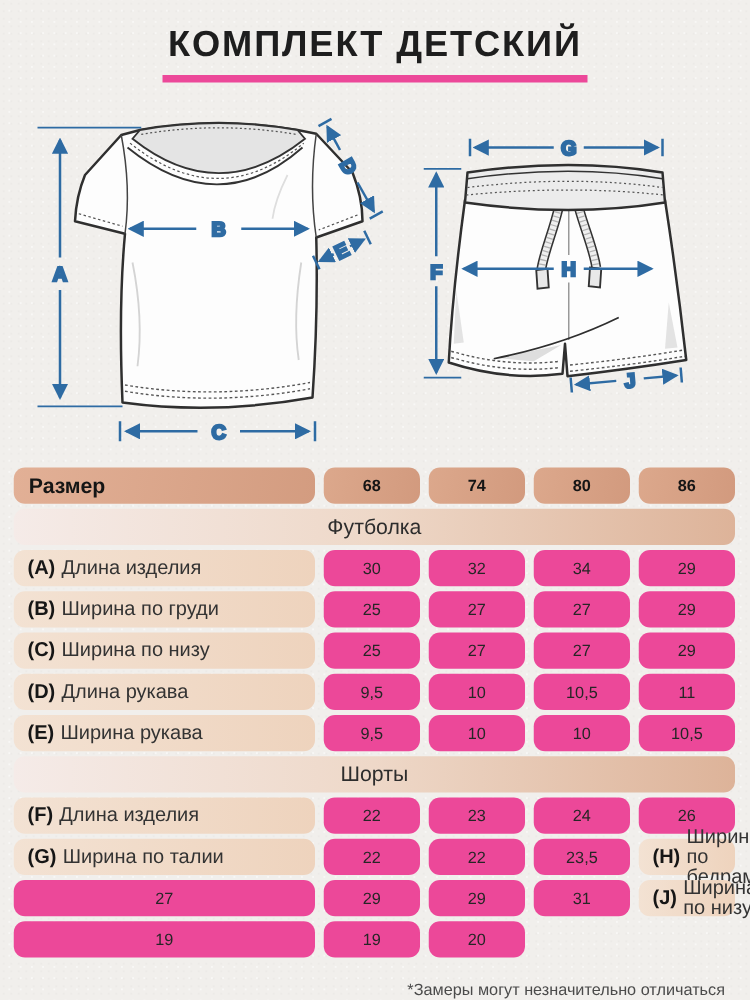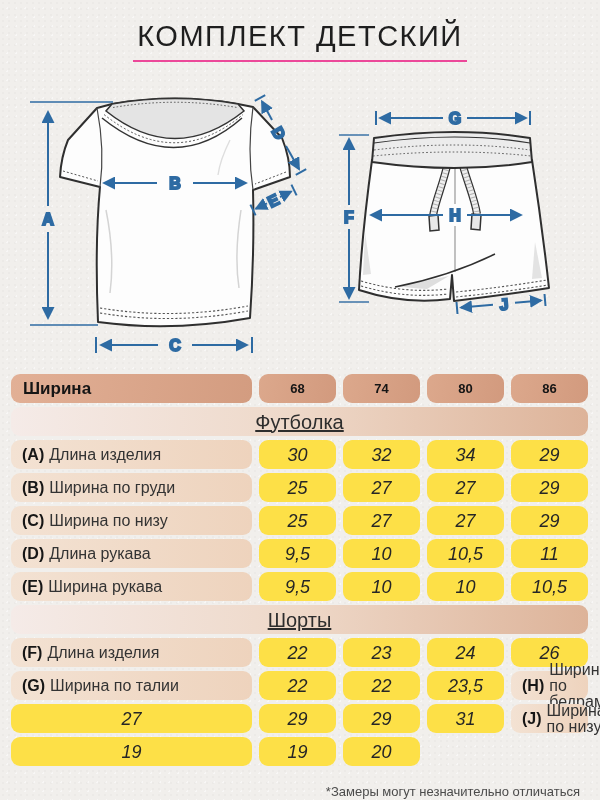--- a/index.html
+++ b/index.html
@@ -15,8 +15,8 @@
   }
   .title-wrap{position:absolute;top:20px;left:0;width:100%;text-align:center;}
   .title-wrap span{
-    display:inline-block;font-size:29px;font-weight:400;letter-spacing:1.5px;
-    color:#1e1e1e;border-bottom:2px solid #ec4899;padding:0 4px 7px 4px;
+    display:inline-block;font-size:29px;font-weight:700;letter-spacing:1.5px;
+    color:#1e1e1e;border-bottom:6px solid #ec4899;padding:0 4px 7px 4px;
   }
   svg{position:absolute;}
   svg.tshirt{left:20px;top:80px;}

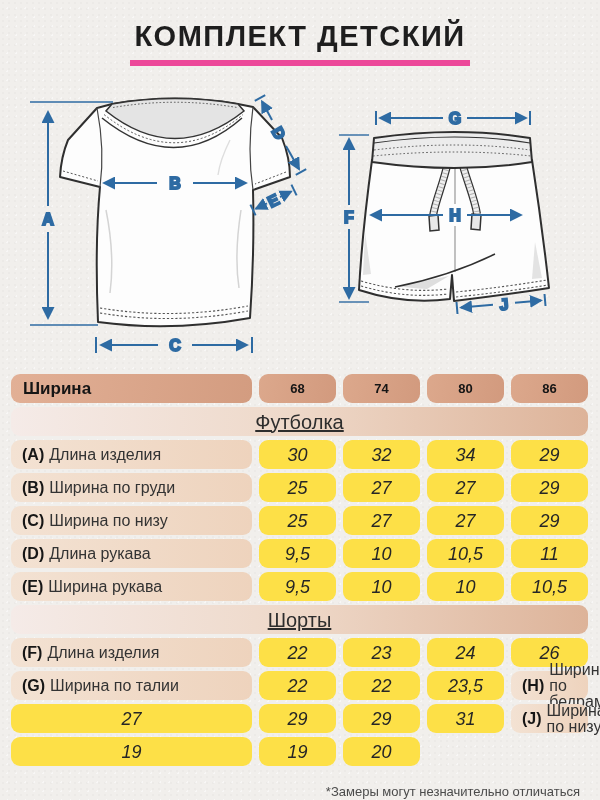--- a/index.html
+++ b/index.html
@@ -185,7 +185,7 @@
 
 <div class="grid">
 
-  <div class="cell th-label">Ширина</div>
+  <div class="cell th-label">Размер</div>
   <div class="cell th-size">68</div>
   <div class="cell th-size">74</div>
   <div class="cell th-size">80</div>

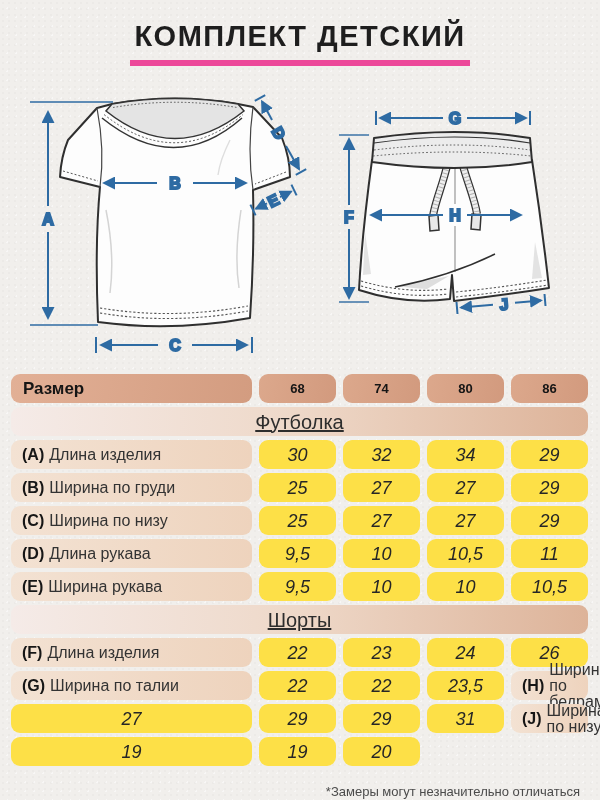--- a/index.html
+++ b/index.html
@@ -29,7 +29,7 @@
   .cell{border-radius:9px;display:flex;align-items:center;line-height:1;}
   .th-label{background:linear-gradient(100deg,#e2b096,#d39c80);font-weight:700;font-size:17px;padding-left:12px;color:#151515;}
   .th-size{background:linear-gradient(100deg,#dca88c,#d29a7e);font-weight:700;font-size:13px;justify-content:center;color:#151515;}
-  .section{grid-column:1/-1;background:linear-gradient(90deg,#f5ebe8 0%,#eed8c8 50%,#ddb399 100%);justify-content:center;font-size:20px;color:#2d2d2d;text-decoration:underline;}
+  .section{grid-column:1/-1;background:linear-gradient(90deg,#f5ebe8 0%,#eed8c8 50%,#ddb399 100%);justify-content:center;font-size:17px;color:#2d2d2d;}
   .lbl{background:linear-gradient(90deg,#f3e2d3,#eed3bd);padding-left:11px;font-size:16px;color:#333;}
   .lbl b{color:#161616;margin-right:5px;}
   .val{background:#fde047;justify-content:center;font-size:18px;color:#262626;font-style:italic;}

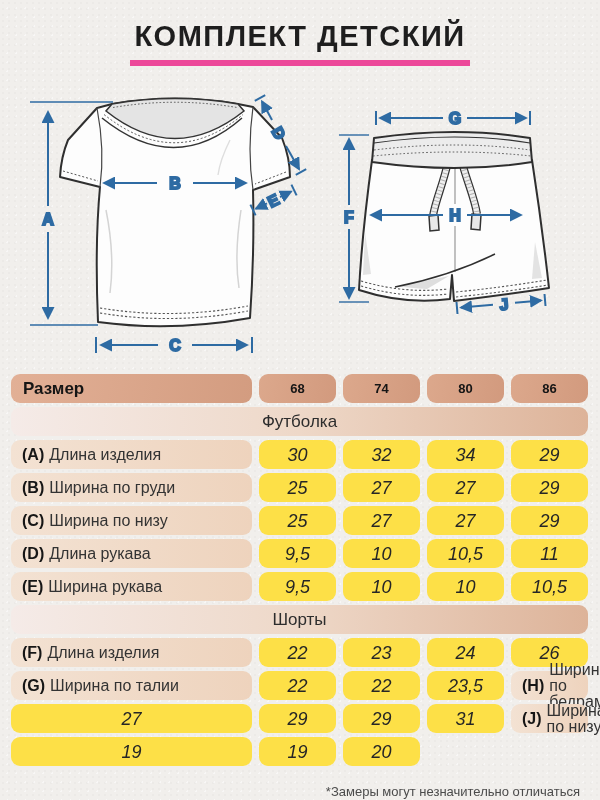--- a/index.html
+++ b/index.html
@@ -32,7 +32,7 @@
   .section{grid-column:1/-1;background:linear-gradient(90deg,#f5ebe8 0%,#eed8c8 50%,#ddb399 100%);justify-content:center;font-size:17px;color:#2d2d2d;}
   .lbl{background:linear-gradient(90deg,#f3e2d3,#eed3bd);padding-left:11px;font-size:16px;color:#333;}
   .lbl b{color:#161616;margin-right:5px;}
-  .val{background:#fde047;justify-content:center;font-size:18px;color:#262626;font-style:italic;}
+  .val{background:#ec4899;justify-content:center;font-size:13px;color:#262626;}
   .footnote{position:absolute;top:784px;right:20px;font-size:13px;color:#4b4b4b;}
   .dim-text{font-size:16px;font-weight:700;fill:#2e6ba3;}
 </style>

